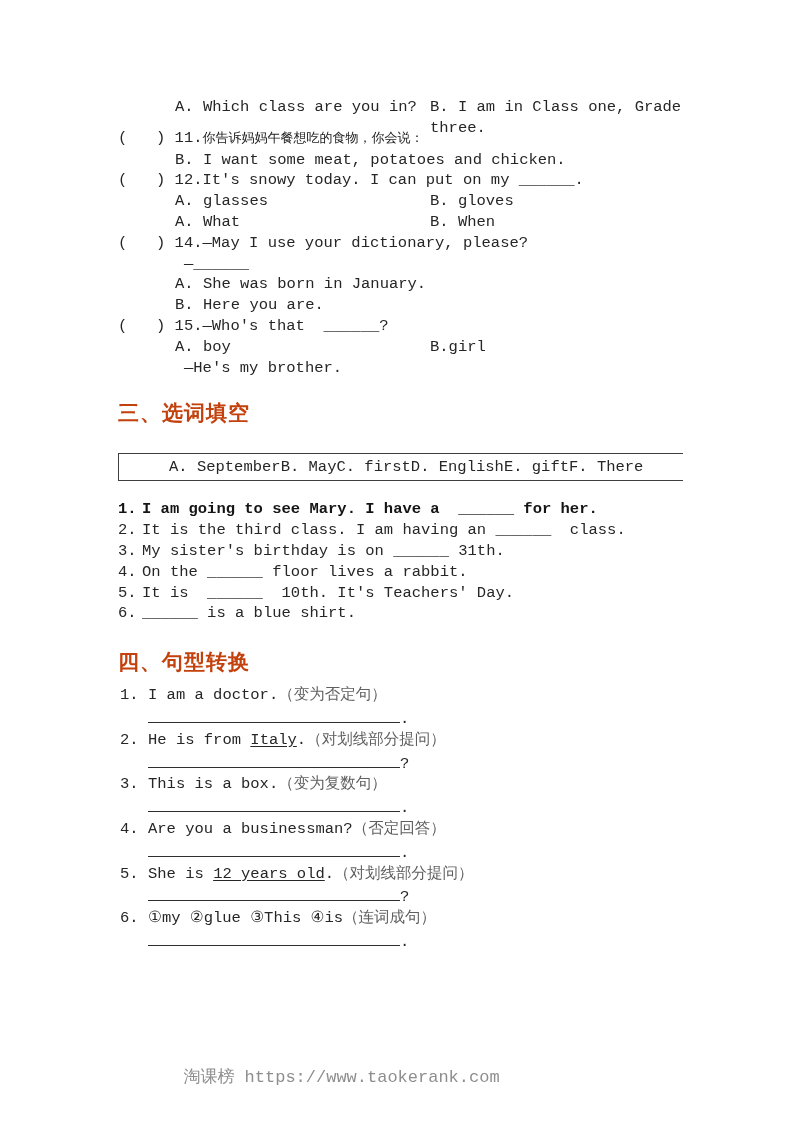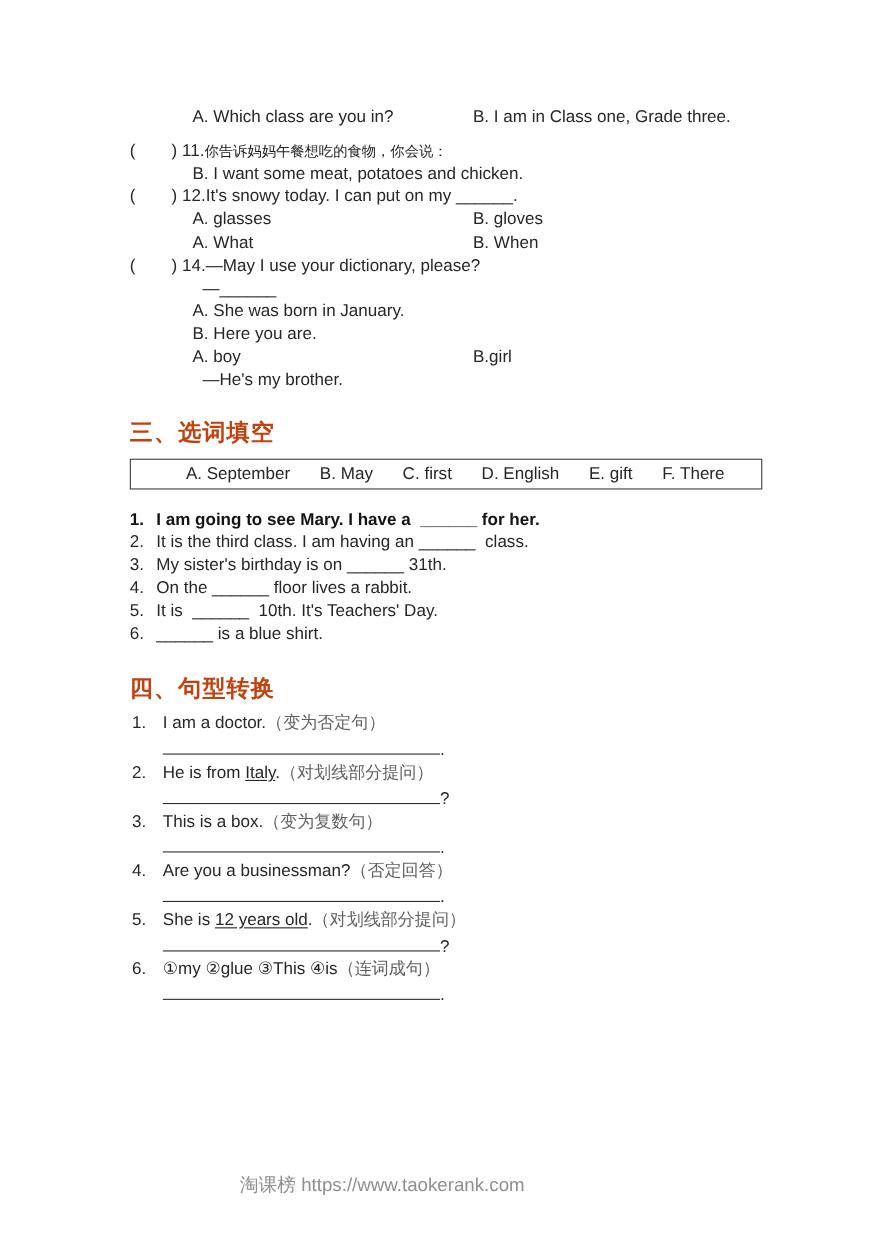--- a/index.html
+++ b/index.html
@@ -7,11 +7,10 @@
     position:relative;
     width:683px; height:1122px;
     background:#ffffff;
-    font-family:Liberation Sans, sans-serif;
+    font-family:Liberation Mono, monospace;
     font-size:15.5px;
     color:#262626;
     overflow:hidden;
-    padding-left:12px;
   }
   .content { position:absolute; left:118px; top:97px; width:590px; }
   .row { position:relative; line-height:20.8px; white-space:pre-wrap; }

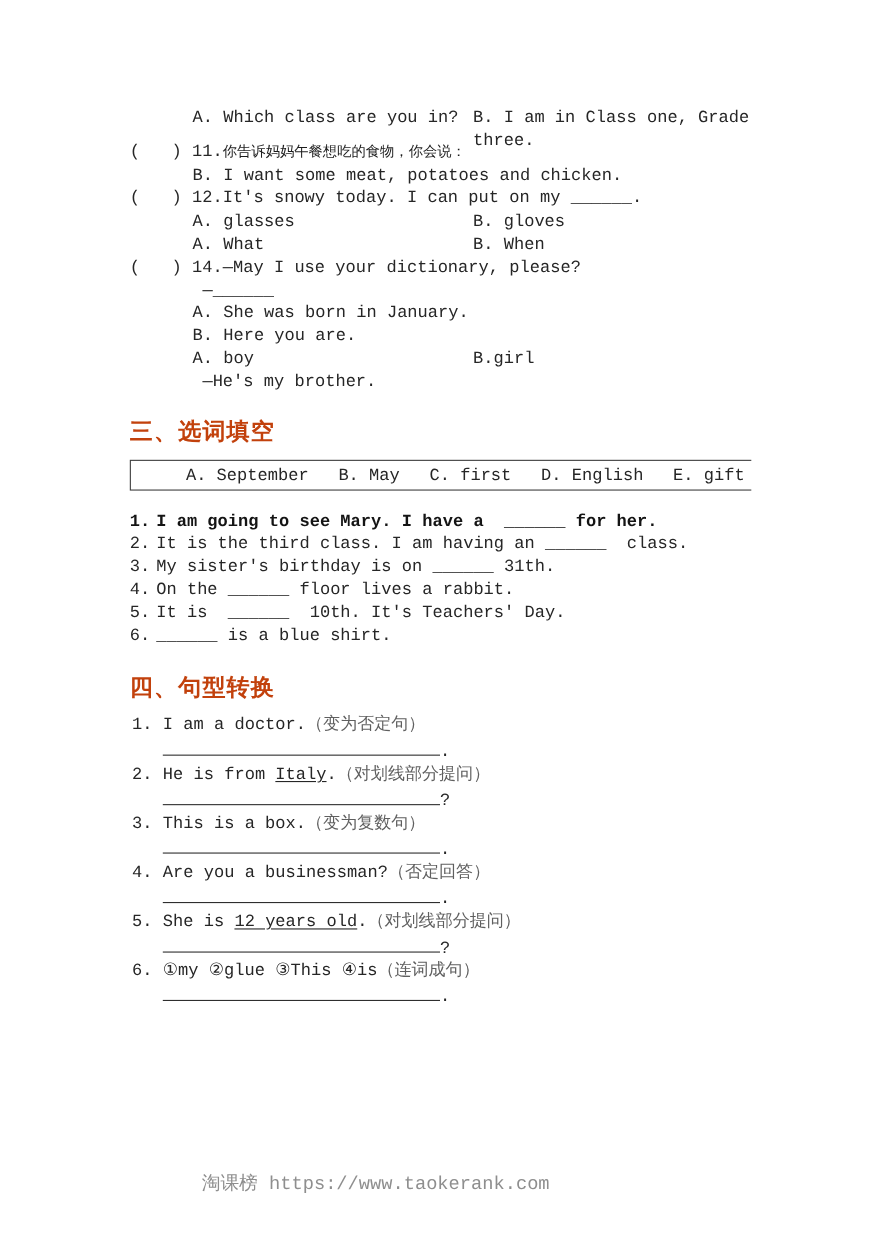--- a/index.html
+++ b/index.html
@@ -76,6 +76,7 @@
       <div class="row sub"><span>A. She was born in January.</span></div>
       <div class="row sub"><span>B. Here you are.</span></div>
 
+      <div class="row"><span class="po">(</span><span>) 15.</span><span>—Who's that  ______?</span></div>
       <div class="row sub"><span>A. boy</span><span class="optB">B.girl</span></div>
       <div class="row dash"><span>—He's my brother.</span></div>
     </div>

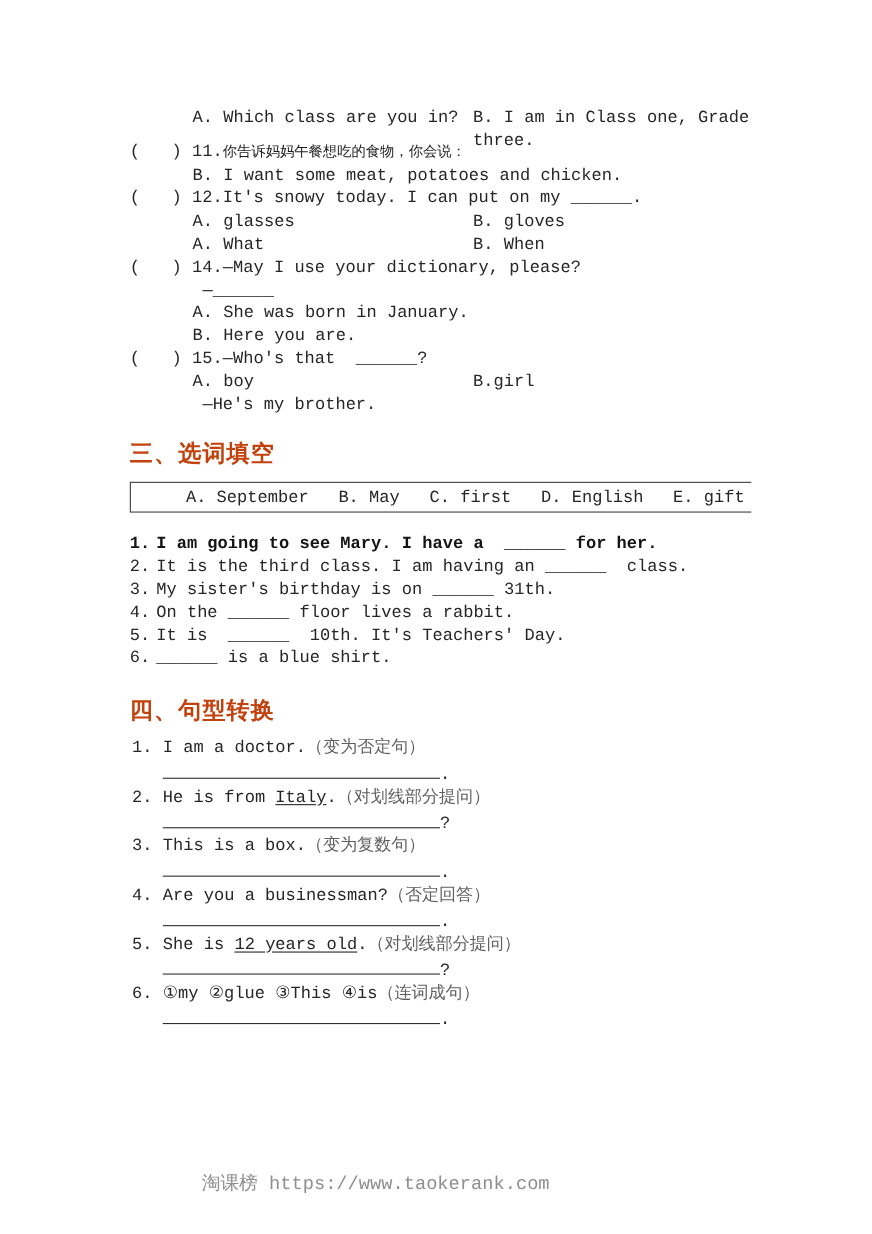--- a/index.html
+++ b/index.html
@@ -27,11 +27,11 @@
   }
   .s4-title { margin-top:26px; }
   .word-bank {
-    margin-top:9px;
+    margin-top:24px;
     width:575px; box-sizing:border-box;
     border:1px solid #3e3e3e;
     padding:2px 8px 2px 50px;
-    display:flex; column-gap:27px;
+    display:flex; 
     line-height:22px;
   }
   .word-bank span { white-space:pre; }

